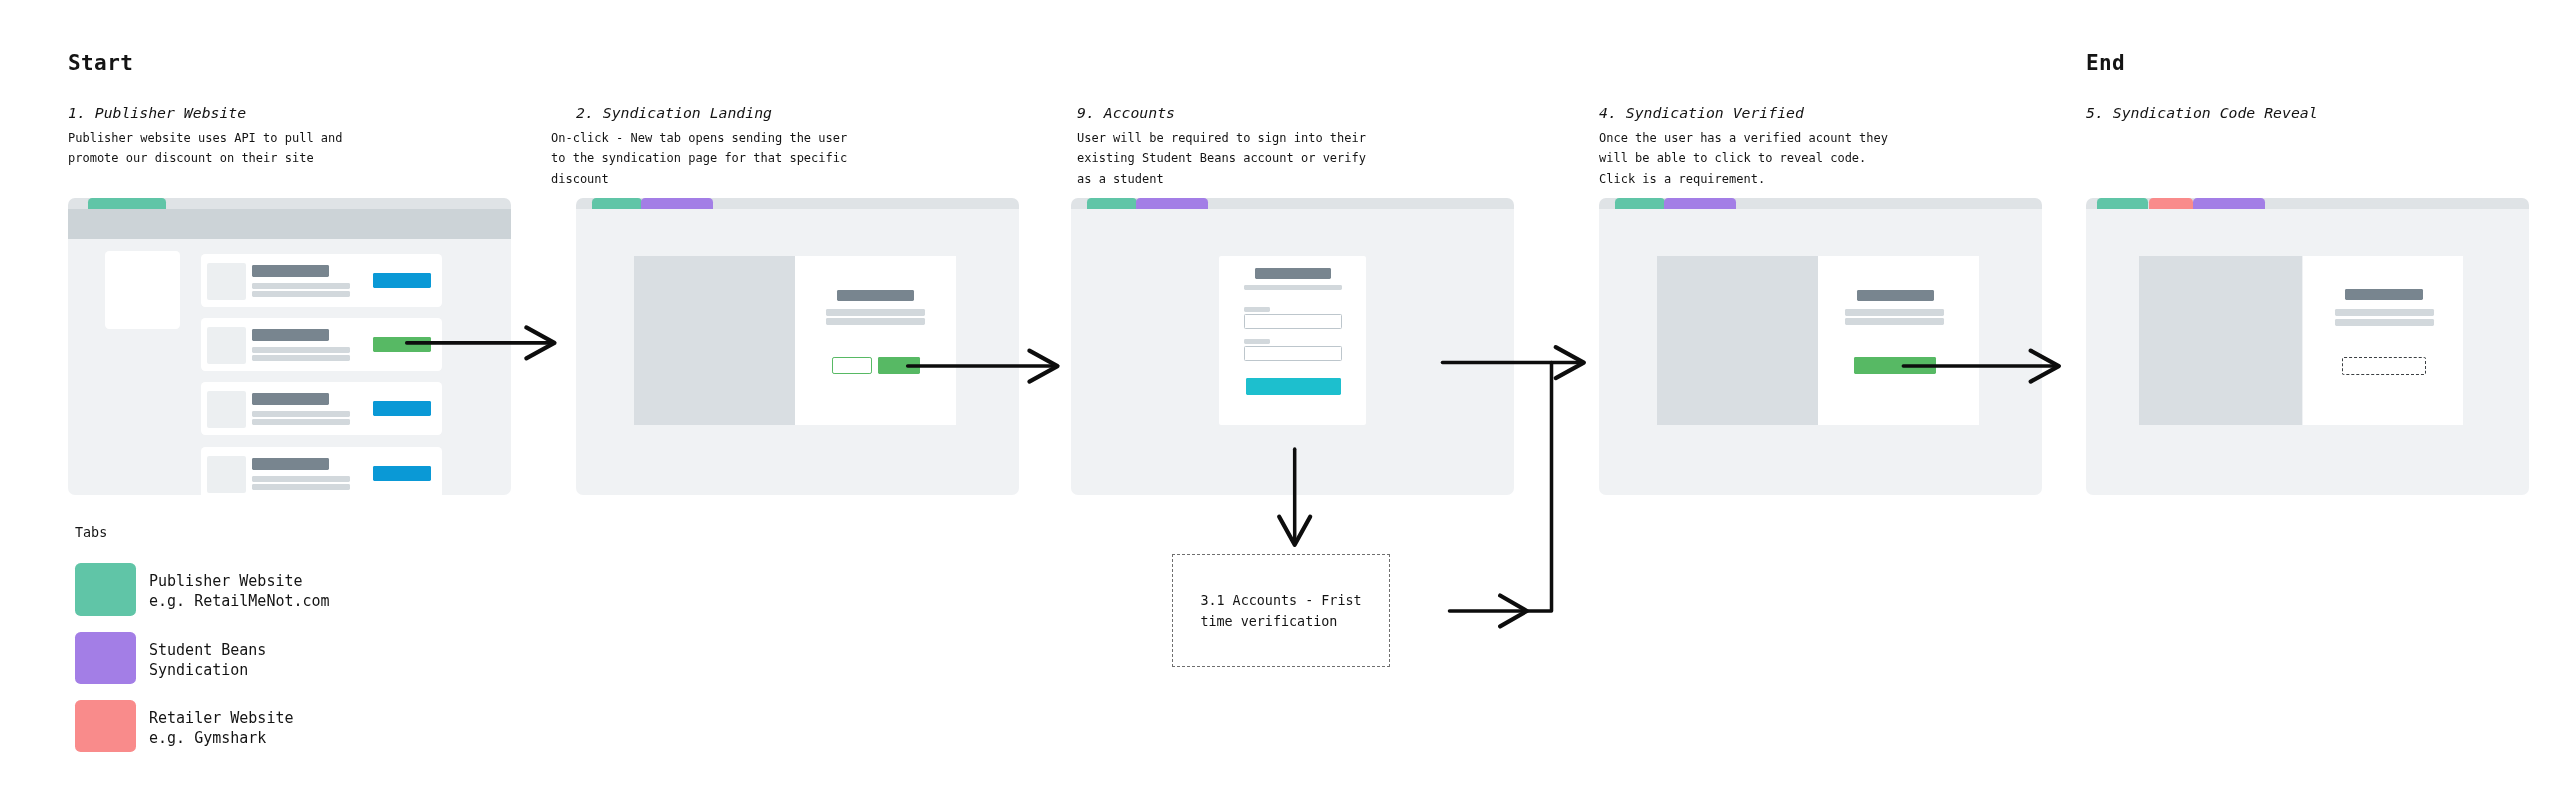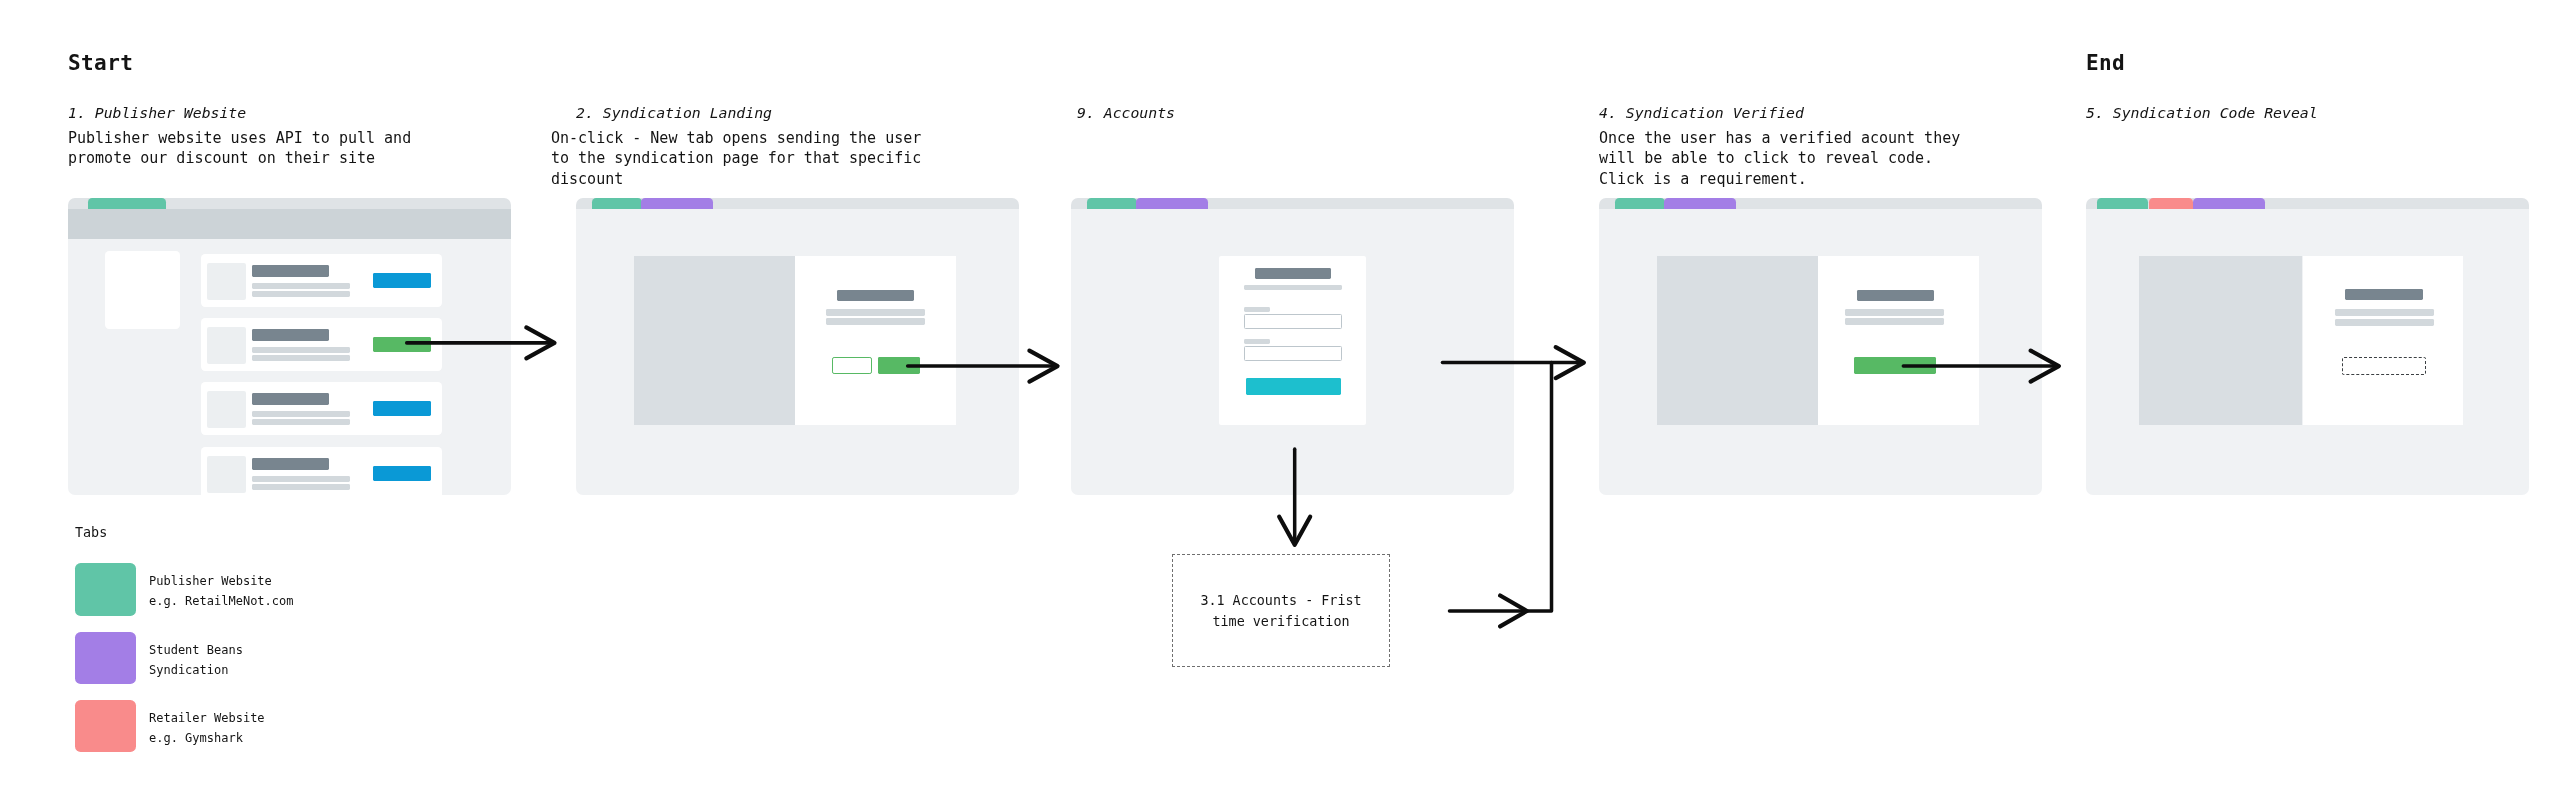--- a/index.html
+++ b/index.html
@@ -9,7 +9,7 @@
   }
   .phase-label{position:absolute;top:51px;font-size:21px;font-weight:bold;letter-spacing:0.4px;white-space:pre;text-align:center;}
   .step-title{position:absolute;top:104px;font-size:14.8px;white-space:pre;font-style:italic;}
-  .step-desc{position:absolute;top:128px;font-size:15px;line-height:20.4px;white-space:pre-line;}
+  .step-desc{position:absolute;top:128px;font-size:12px;line-height:20.4px;white-space:pre-line;}
 
   .card{position:absolute;top:198px;width:443px;height:297px;}
   .tabstrip{position:absolute;left:0;top:0;width:443px;height:11.3px;background:#dfe3e6;border-radius:7px 7px 0 0;}

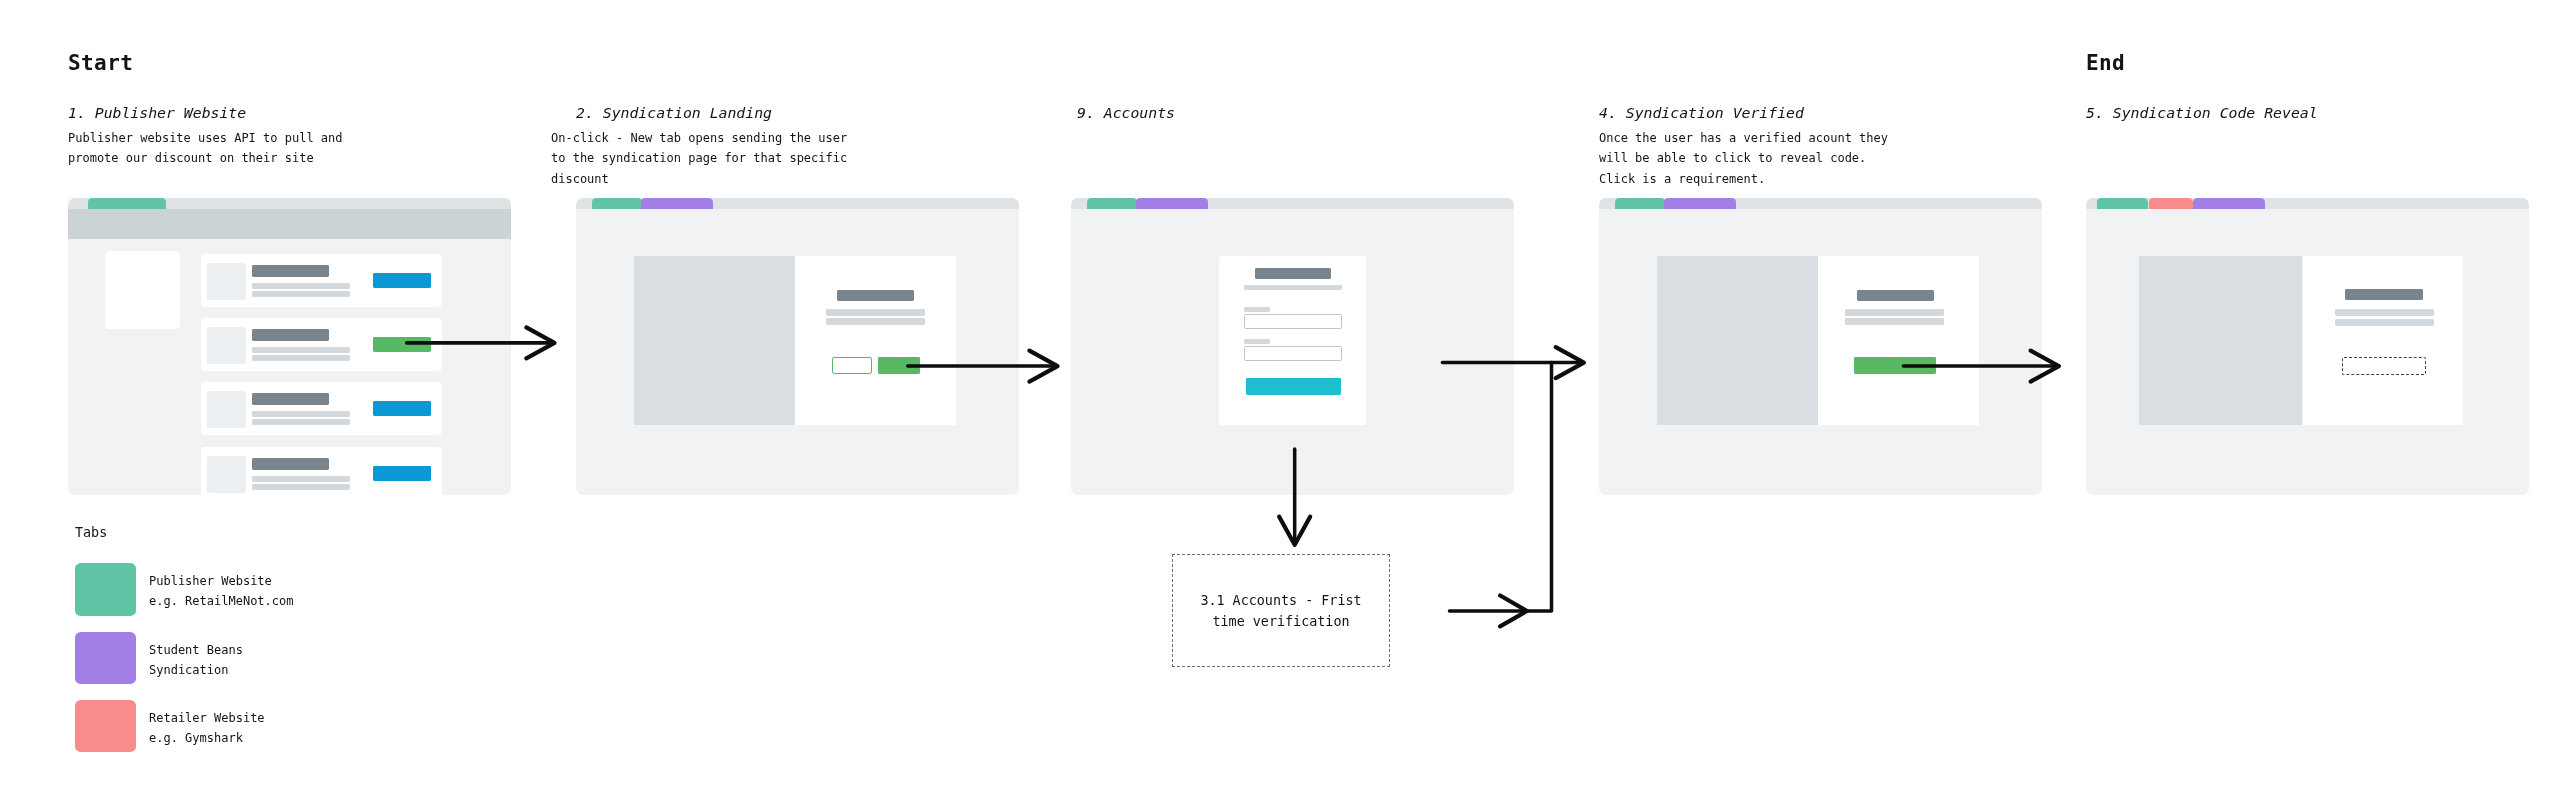--- a/index.html
+++ b/index.html
@@ -60,6 +60,9 @@
 to the syndication page for that specific
 discount</div>
   <div class="step-title" style="left:1077px">9. Accounts</div>
+  <div class="step-desc" style="left:1077px">User will be required to sign into their
+existing Student Beans account or verify
+as a student</div>
   <div class="step-title" style="left:1599px">4. Syndication Verified</div>
   <div class="step-desc" style="left:1599px">Once the user has a verified acount they
 will be able to click to reveal code.

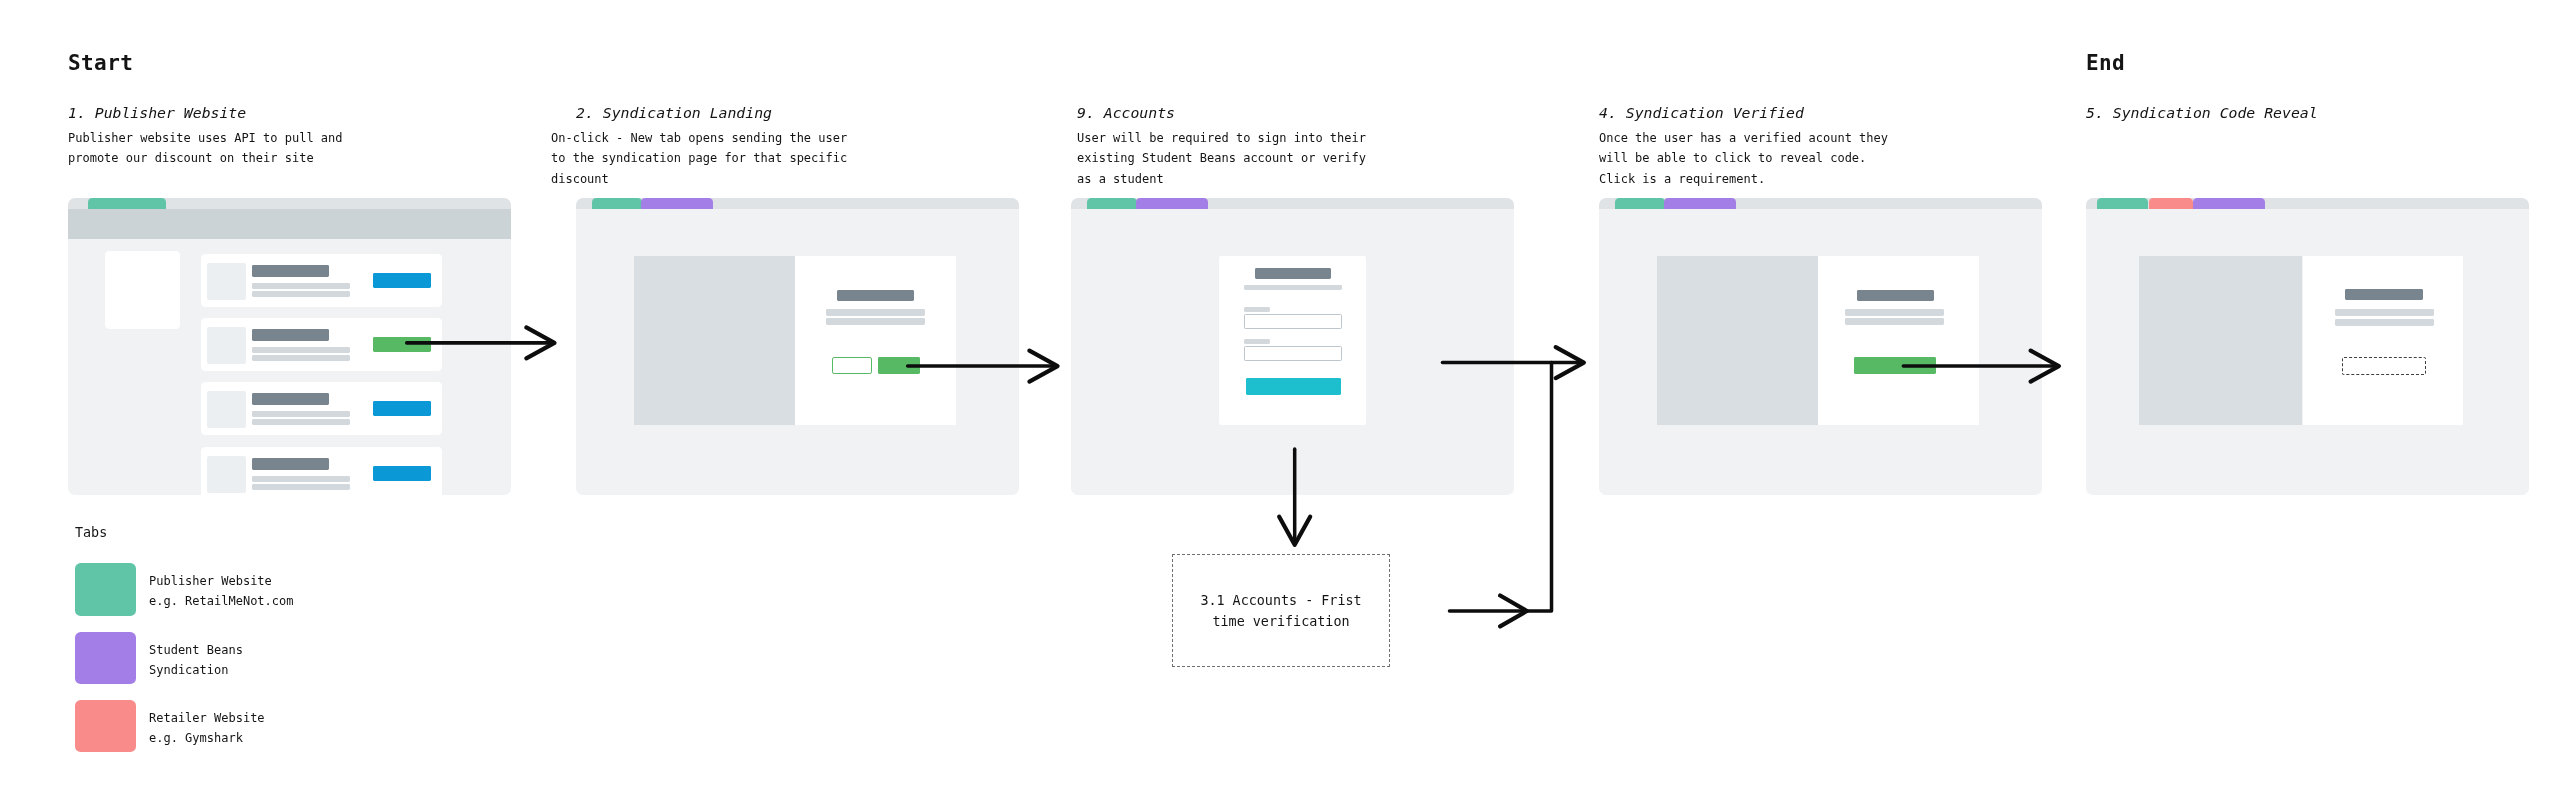--- a/index.html
+++ b/index.html
@@ -40,7 +40,7 @@
   }
   .legend-title{position:absolute;left:75px;top:525px;font-size:13.4px;}
   .swatch{position:absolute;left:75px;border-radius:5.6px;}
-  .legend-label{position:absolute;left:149px;font-size:12px;line-height:19.7px;white-space:pre-line;}
+  .legend-label{position:absolute;left:149px;font-size:15px;line-height:19.7px;white-space:pre-line;}
 
   .arrows{position:absolute;left:0;top:0;width:2576px;height:811px;pointer-events:none;}
 </style>

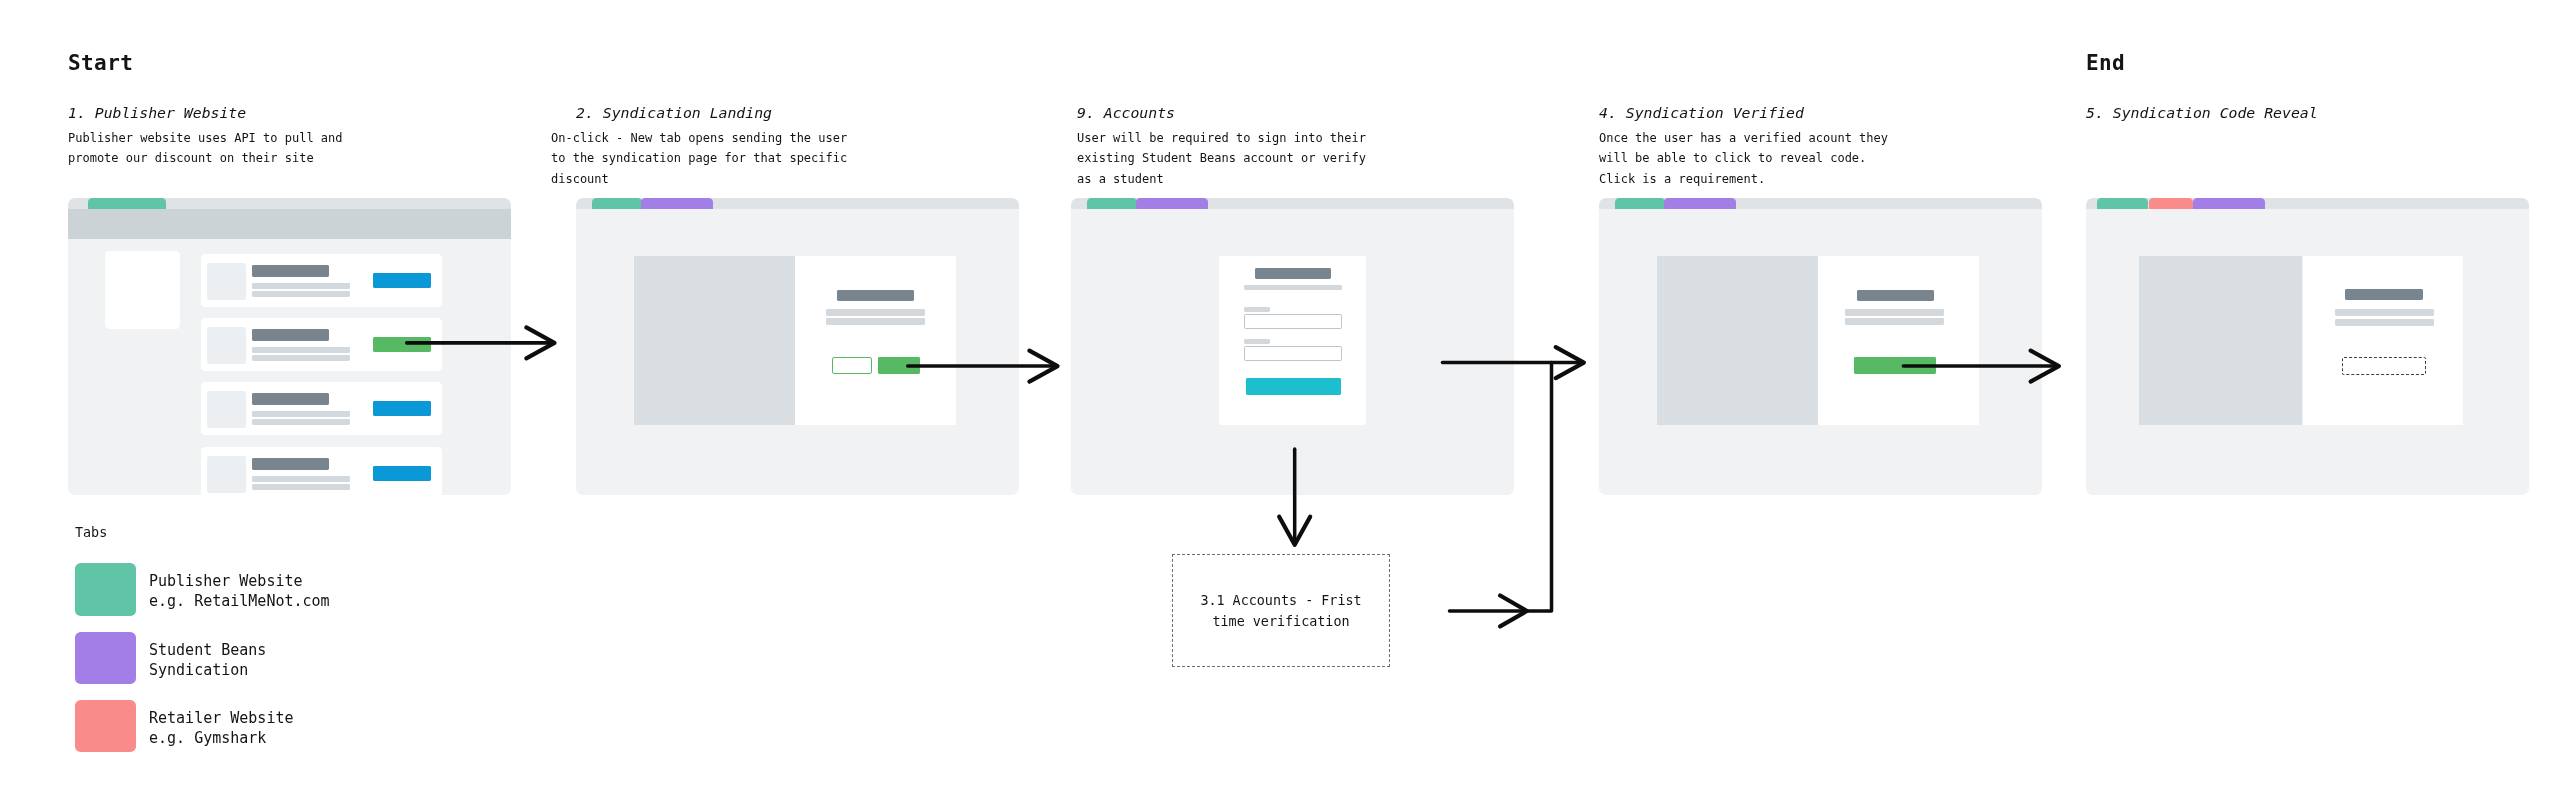--- a/index.html
+++ b/index.html
@@ -35,7 +35,7 @@
   .note-box{
     position:absolute;left:1172px;top:554px;width:218px;height:113px;
     border:1.1px dashed #6f6f6f;box-sizing:border-box;
-    display:flex;align-items:center;justify-content:center;text-align:center;
+    display:flex;align-items:center;justify-content:center;text-align:left;
     font-size:13.4px;line-height:21px;white-space:pre-line;
   }
   .legend-title{position:absolute;left:75px;top:525px;font-size:13.4px;}

